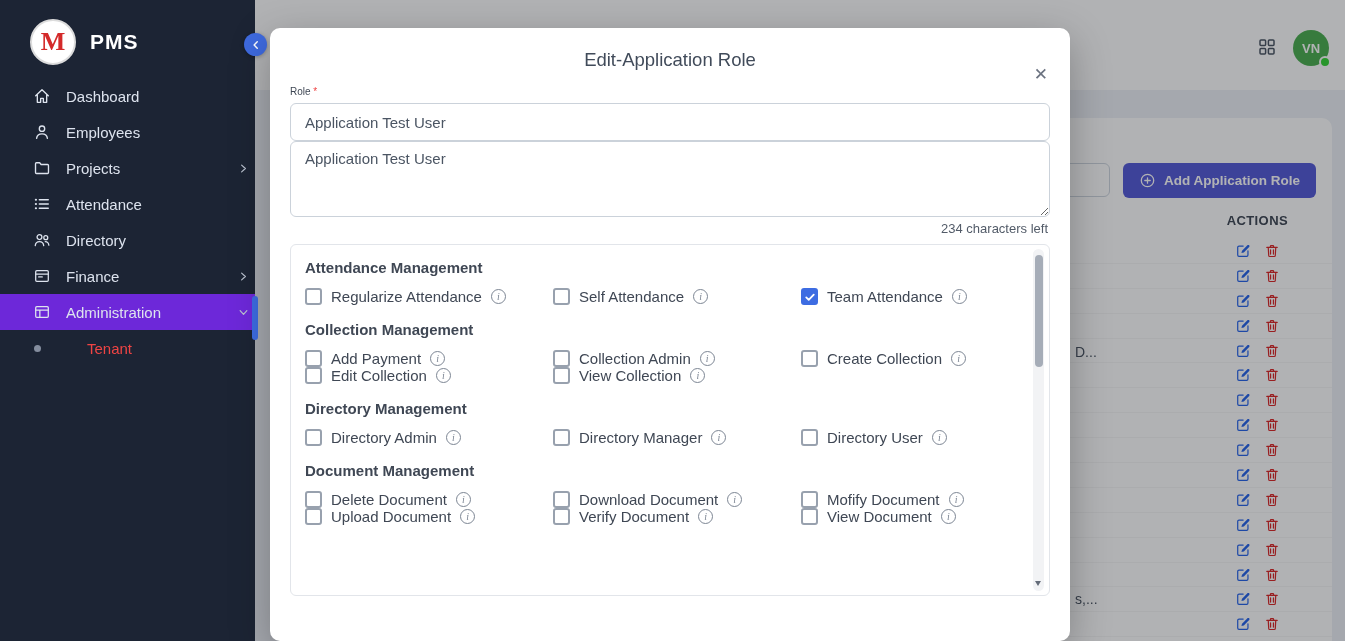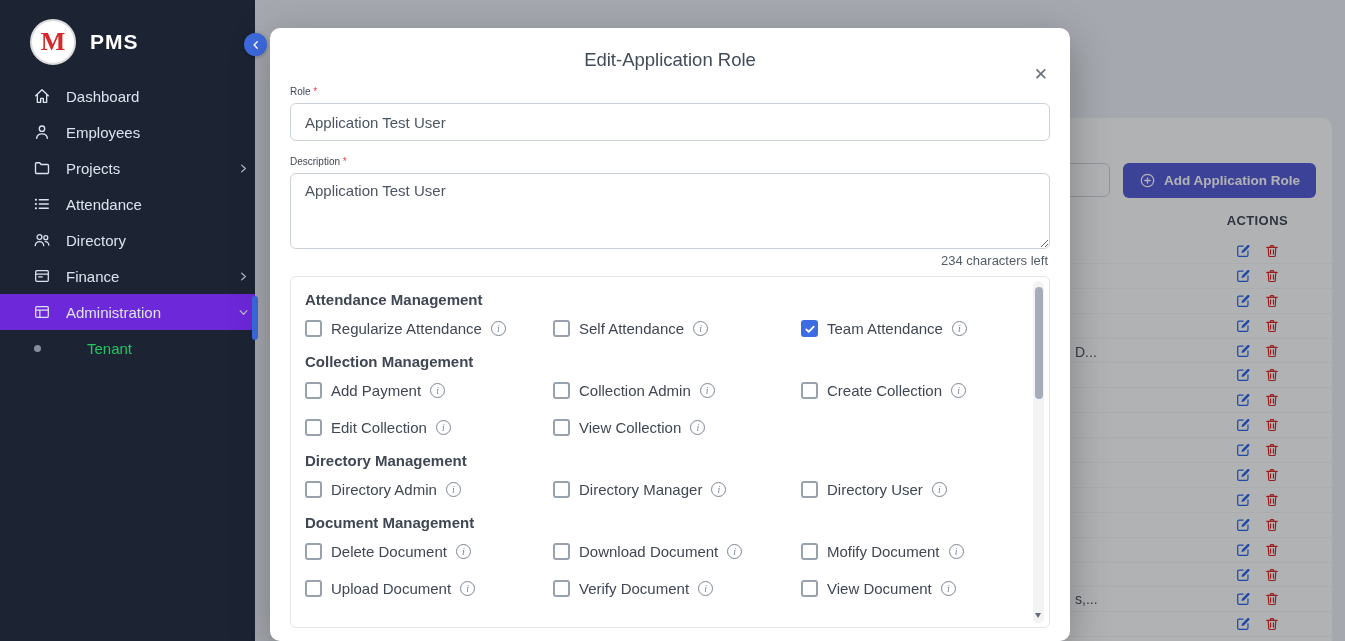--- a/index.html
+++ b/index.html
@@ -101,6 +101,20 @@
 <div class="screen">
 
   <div class="main">
+    <div class="topbar">
+      <span class="apps-btn">
+          <svg viewBox="0 0 20 20" fill="none" stroke="currentColor" stroke-width="1.5">
+            <rect x="3" y="3" width="5.6" height="5.6" rx="1"></rect>
+            <rect x="11.4" y="3" width="5.6" height="5.6" rx="1"></rect>
+            <rect x="3" y="11.4" width="5.6" height="5.6" rx="1"></rect>
+            <rect x="11.4" y="11.4" width="5.6" height="5.6" rx="1"></rect>
+          </svg>
+        </span>
+      <div class="avatar">
+        <span>VN</span>
+        <span class="status-dot"></span>
+      </div>
+    </div>
     <div class="card">
       <div class="search-partial"></div>
       <button class="add-btn">

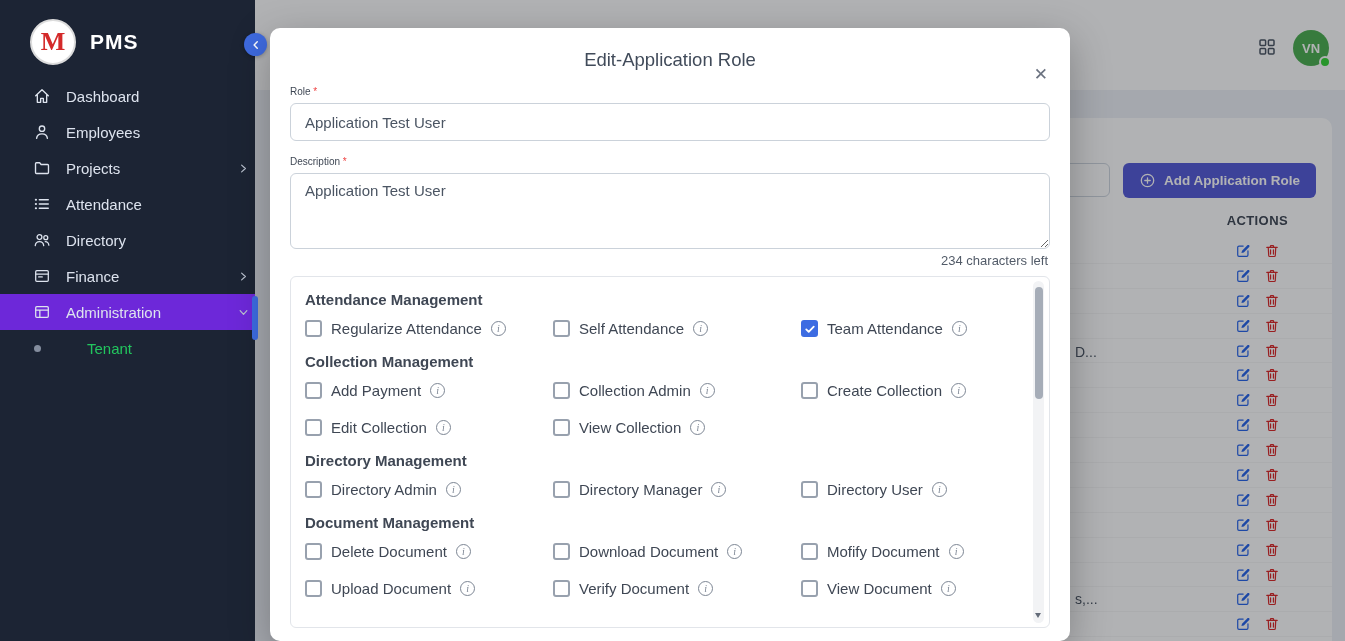--- a/index.html
+++ b/index.html
@@ -453,7 +453,6 @@
     <label class="f-label"><span>Role</span> <span class="req">*</span></label>
     <input class="f-input" value="Application Test User" style="">
 
-    <label class="f-label"><span>Description</span> <span class="req">*</span></label>
     <textarea class="f-textarea" style="">Application Test User</textarea>
     <div class="chars">234 characters left</div>
 

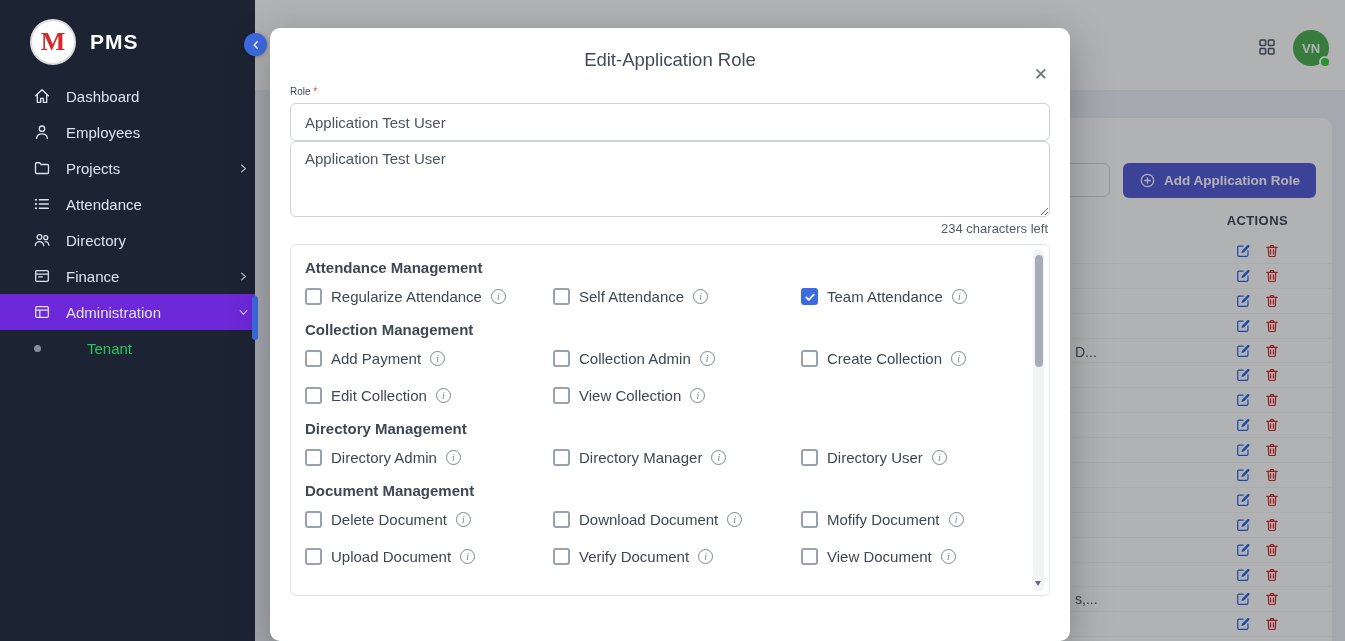--- a/index.html
+++ b/index.html
@@ -80,7 +80,7 @@
     padding:4px 24px 0 14px;overflow:hidden;}
   .perm-title{font-size:15px;font-weight:700;color:#3f4754;margin-top:16px;}
   .perm-title.first{margin-top:10px;}
-  .perm-grid{display:grid;grid-template-columns:248px 248px auto;row-gap:20px;margin-top:12px;}
+  .perm-grid{display:grid;grid-template-columns:248px 248px auto;row-gap:0;margin-top:12px;}
   .perm-item{display:flex;align-items:center;gap:9px;font-size:15px;color:#3f4754;cursor:pointer;}
   .cb{width:17px;height:17px;border:2px solid #98a1ae;border-radius:3px;background:#fff;display:flex;
     align-items:center;justify-content:center;flex-shrink:0;}

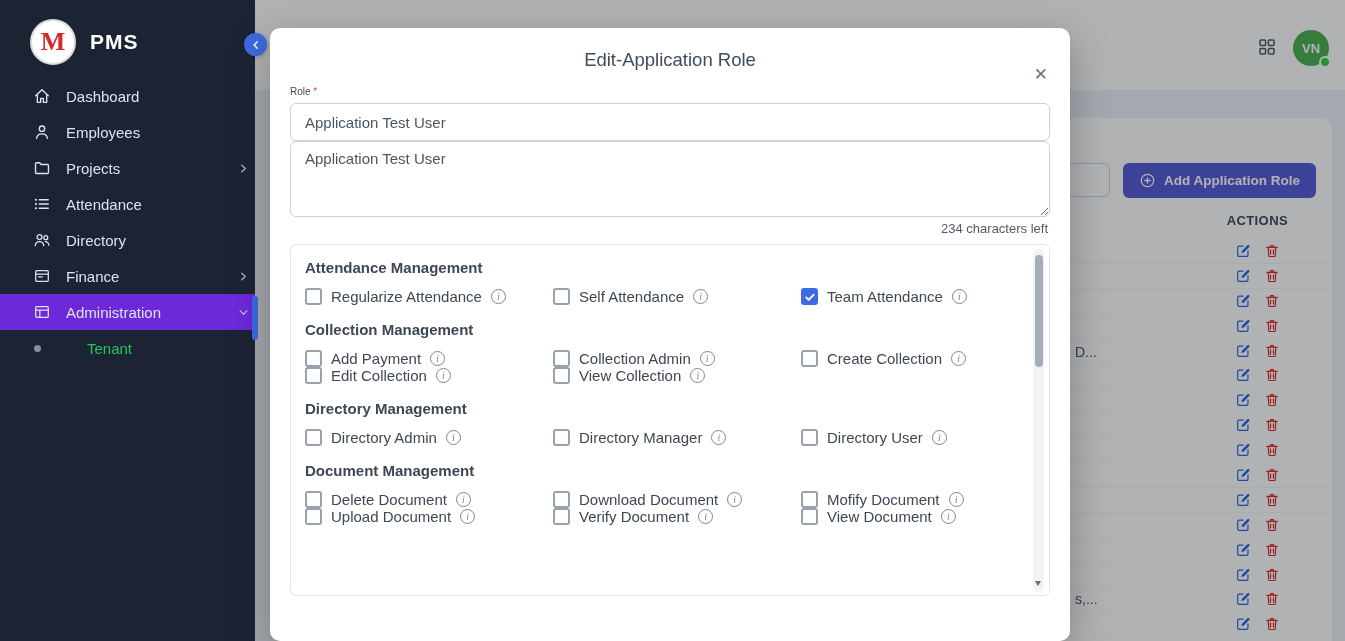--- a/index.html
+++ b/index.html
@@ -51,7 +51,7 @@
   .mi-icon svg{width:18px;height:18px;display:block;}
   .mi-chev{margin-left:auto;width:15px;height:15px;color:#b9c1cf;}
   .mi-chev svg{width:15px;height:15px;display:block;}
-  .sub-item{height:36px;display:flex;align-items:center;padding-left:34px;color:#22c55e;font-size:15px;cursor:pointer;}
+  .sub-item{height:36px;display:flex;align-items:center;padding-left:34px;color:#ef4444;font-size:15px;cursor:pointer;}
   .sub-bullet{width:7px;height:7px;border-radius:50%;background:#848d9e;margin-right:46px;flex-shrink:0;}
   .sub-item.active{color:#fff;}
   .sub-item.active .sub-bullet{background:var(--primary,#3d6ce2);width:9px;height:9px;margin-right:44px;}

